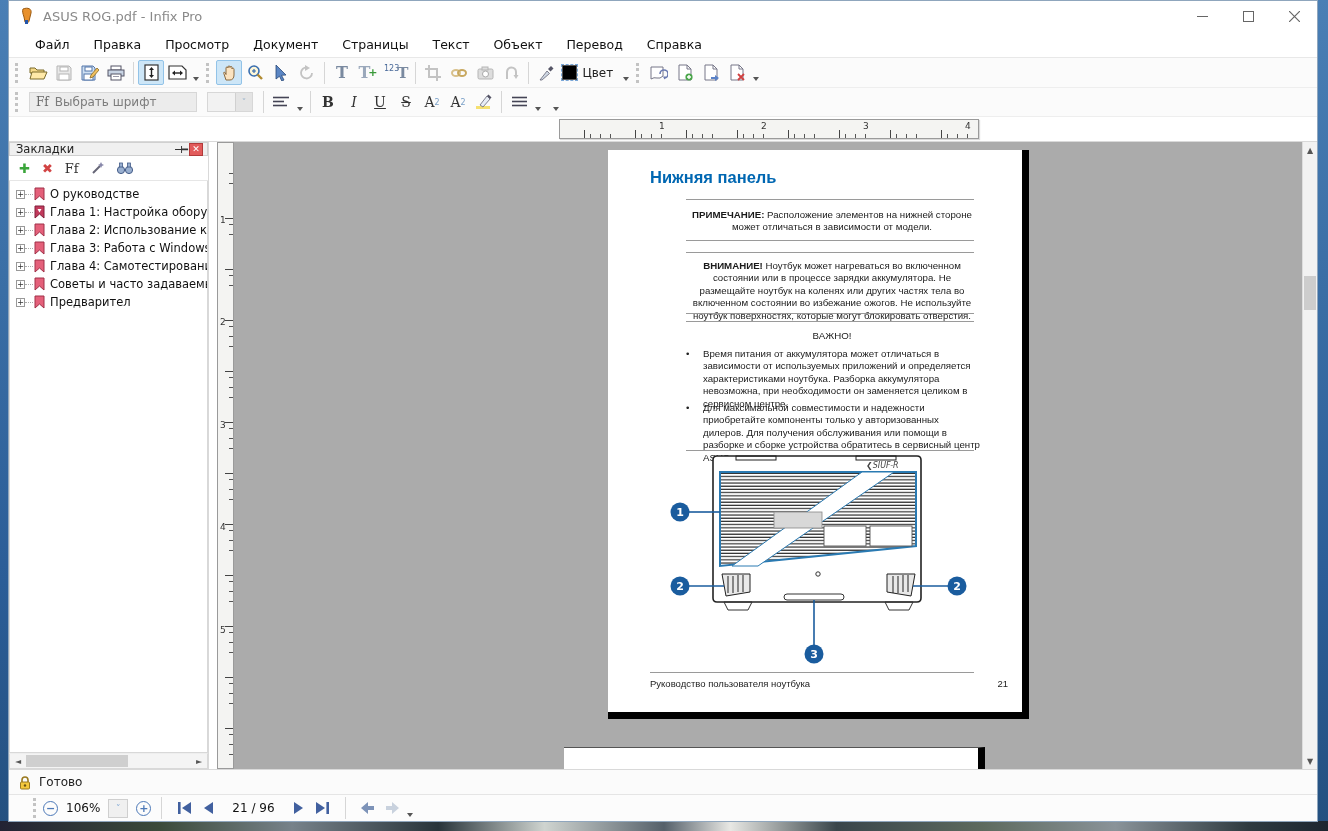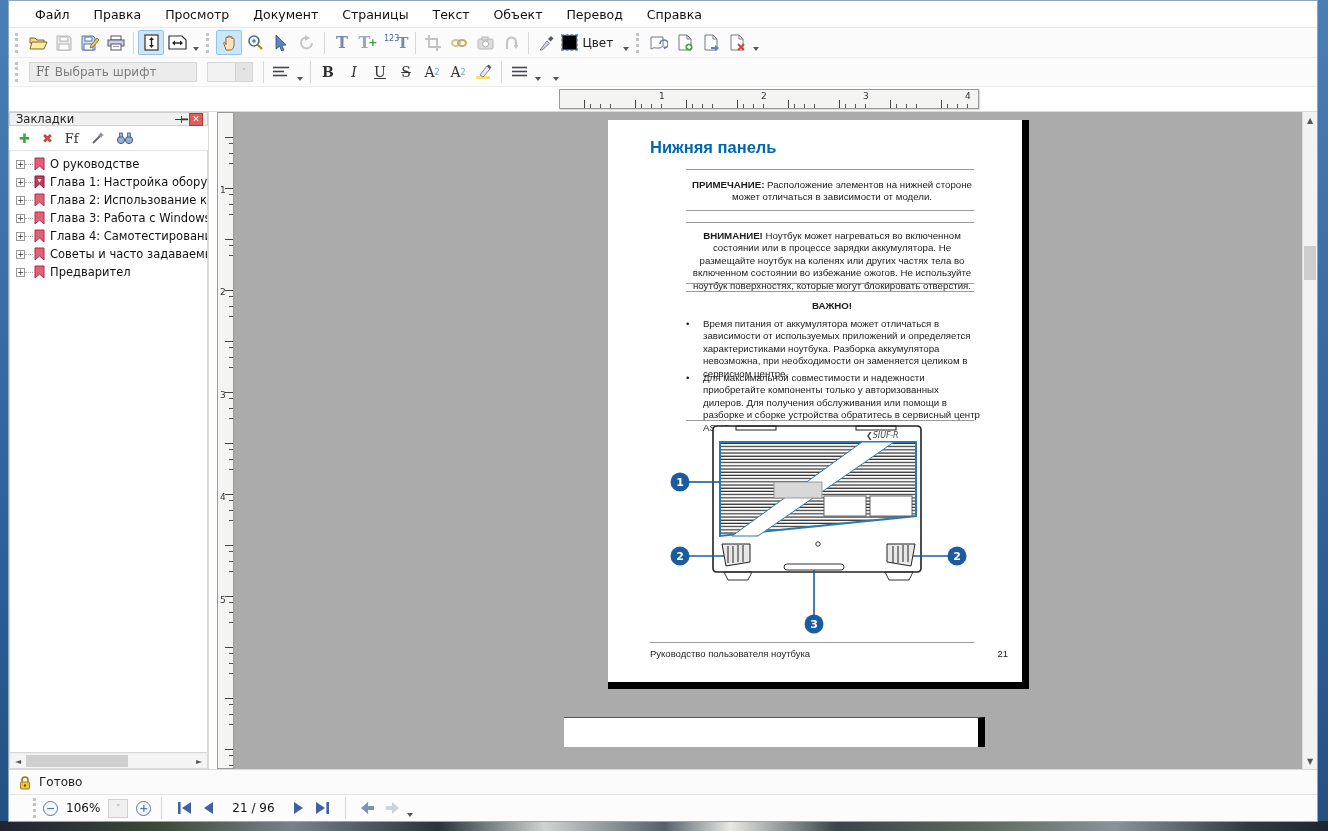--- a/index.html
+++ b/index.html
@@ -147,6 +147,30 @@
 
 <div class="window">
 
+  <div class="titlebar">
+    <svg class="app-icon" viewBox="0 0 16 18">
+      <path d="M4 2 C9 0 13 2 12 6 L10 14 C9.5 16 7 17 6 15 L5 10 C4 7 3 4 4 2 Z" fill="#e8912d" stroke="#9c5a10" stroke-width="1"></path>
+      <rect x="6" y="13" width="3" height="4" fill="#2255aa"></rect>
+    </svg>
+    <span class="title-text">ASUS ROG.pdf - Infix Pro</span>
+    <div class="win-controls">
+      <div class="win-btn">
+          <svg width="11" height="11" viewBox="0 0 11 11">
+            <line x1="0" y1="5.5" x2="11" y2="5.5" stroke="#666" stroke-width="1"></line>
+          </svg>
+        </div>
+      <div class="win-btn">
+          <svg width="11" height="11" viewBox="0 0 11 11">
+            <rect x="0.5" y="0.5" width="10" height="10" fill="none" stroke="#666" stroke-width="1"></rect>
+          </svg>
+        </div>
+      <div class="win-btn">
+          <svg width="11" height="11" viewBox="0 0 11 11">
+            <path d="M0 0 L11 11 M11 0 L0 11" stroke="#666" stroke-width="1.2"></path>
+          </svg>
+        </div>
+    </div>
+  </div>
 
   <div class="menubar">
     <span class="menu-item">Файл</span>

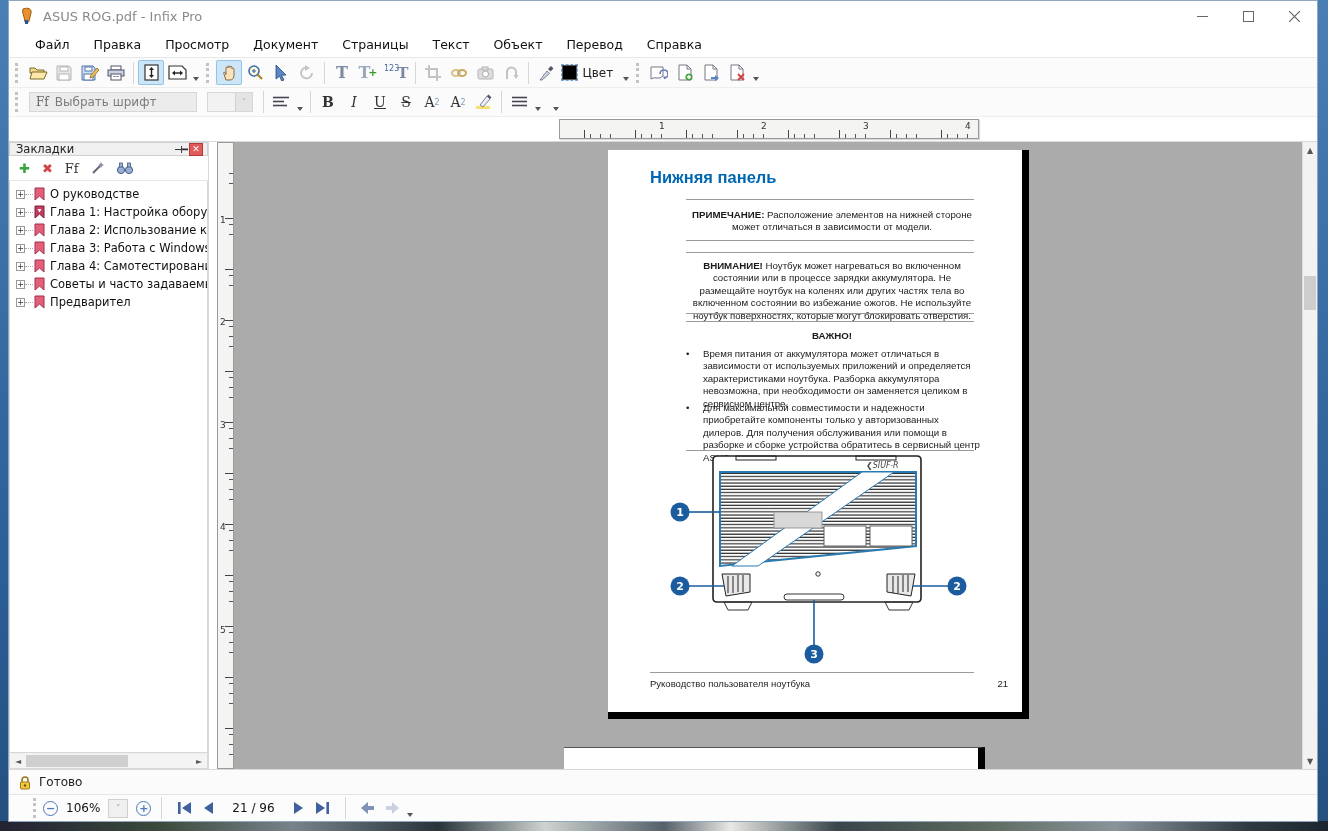--- a/index.html
+++ b/index.html
@@ -543,7 +543,7 @@
         <div class="rule" style="top:163px"></div>
 
         <div class="rule" style="top:171px"></div>
-        <div class="pg pg-text" style="top:180px;font-weight:bold">ВАЖНО!</div>
+        <div class="pg pg-text" style="top:180px;font-weight:normal">ВАЖНО!</div>
 
         <div class="bullet-row" style="top:198px">
           <div class="bullet-dot">•</div>

